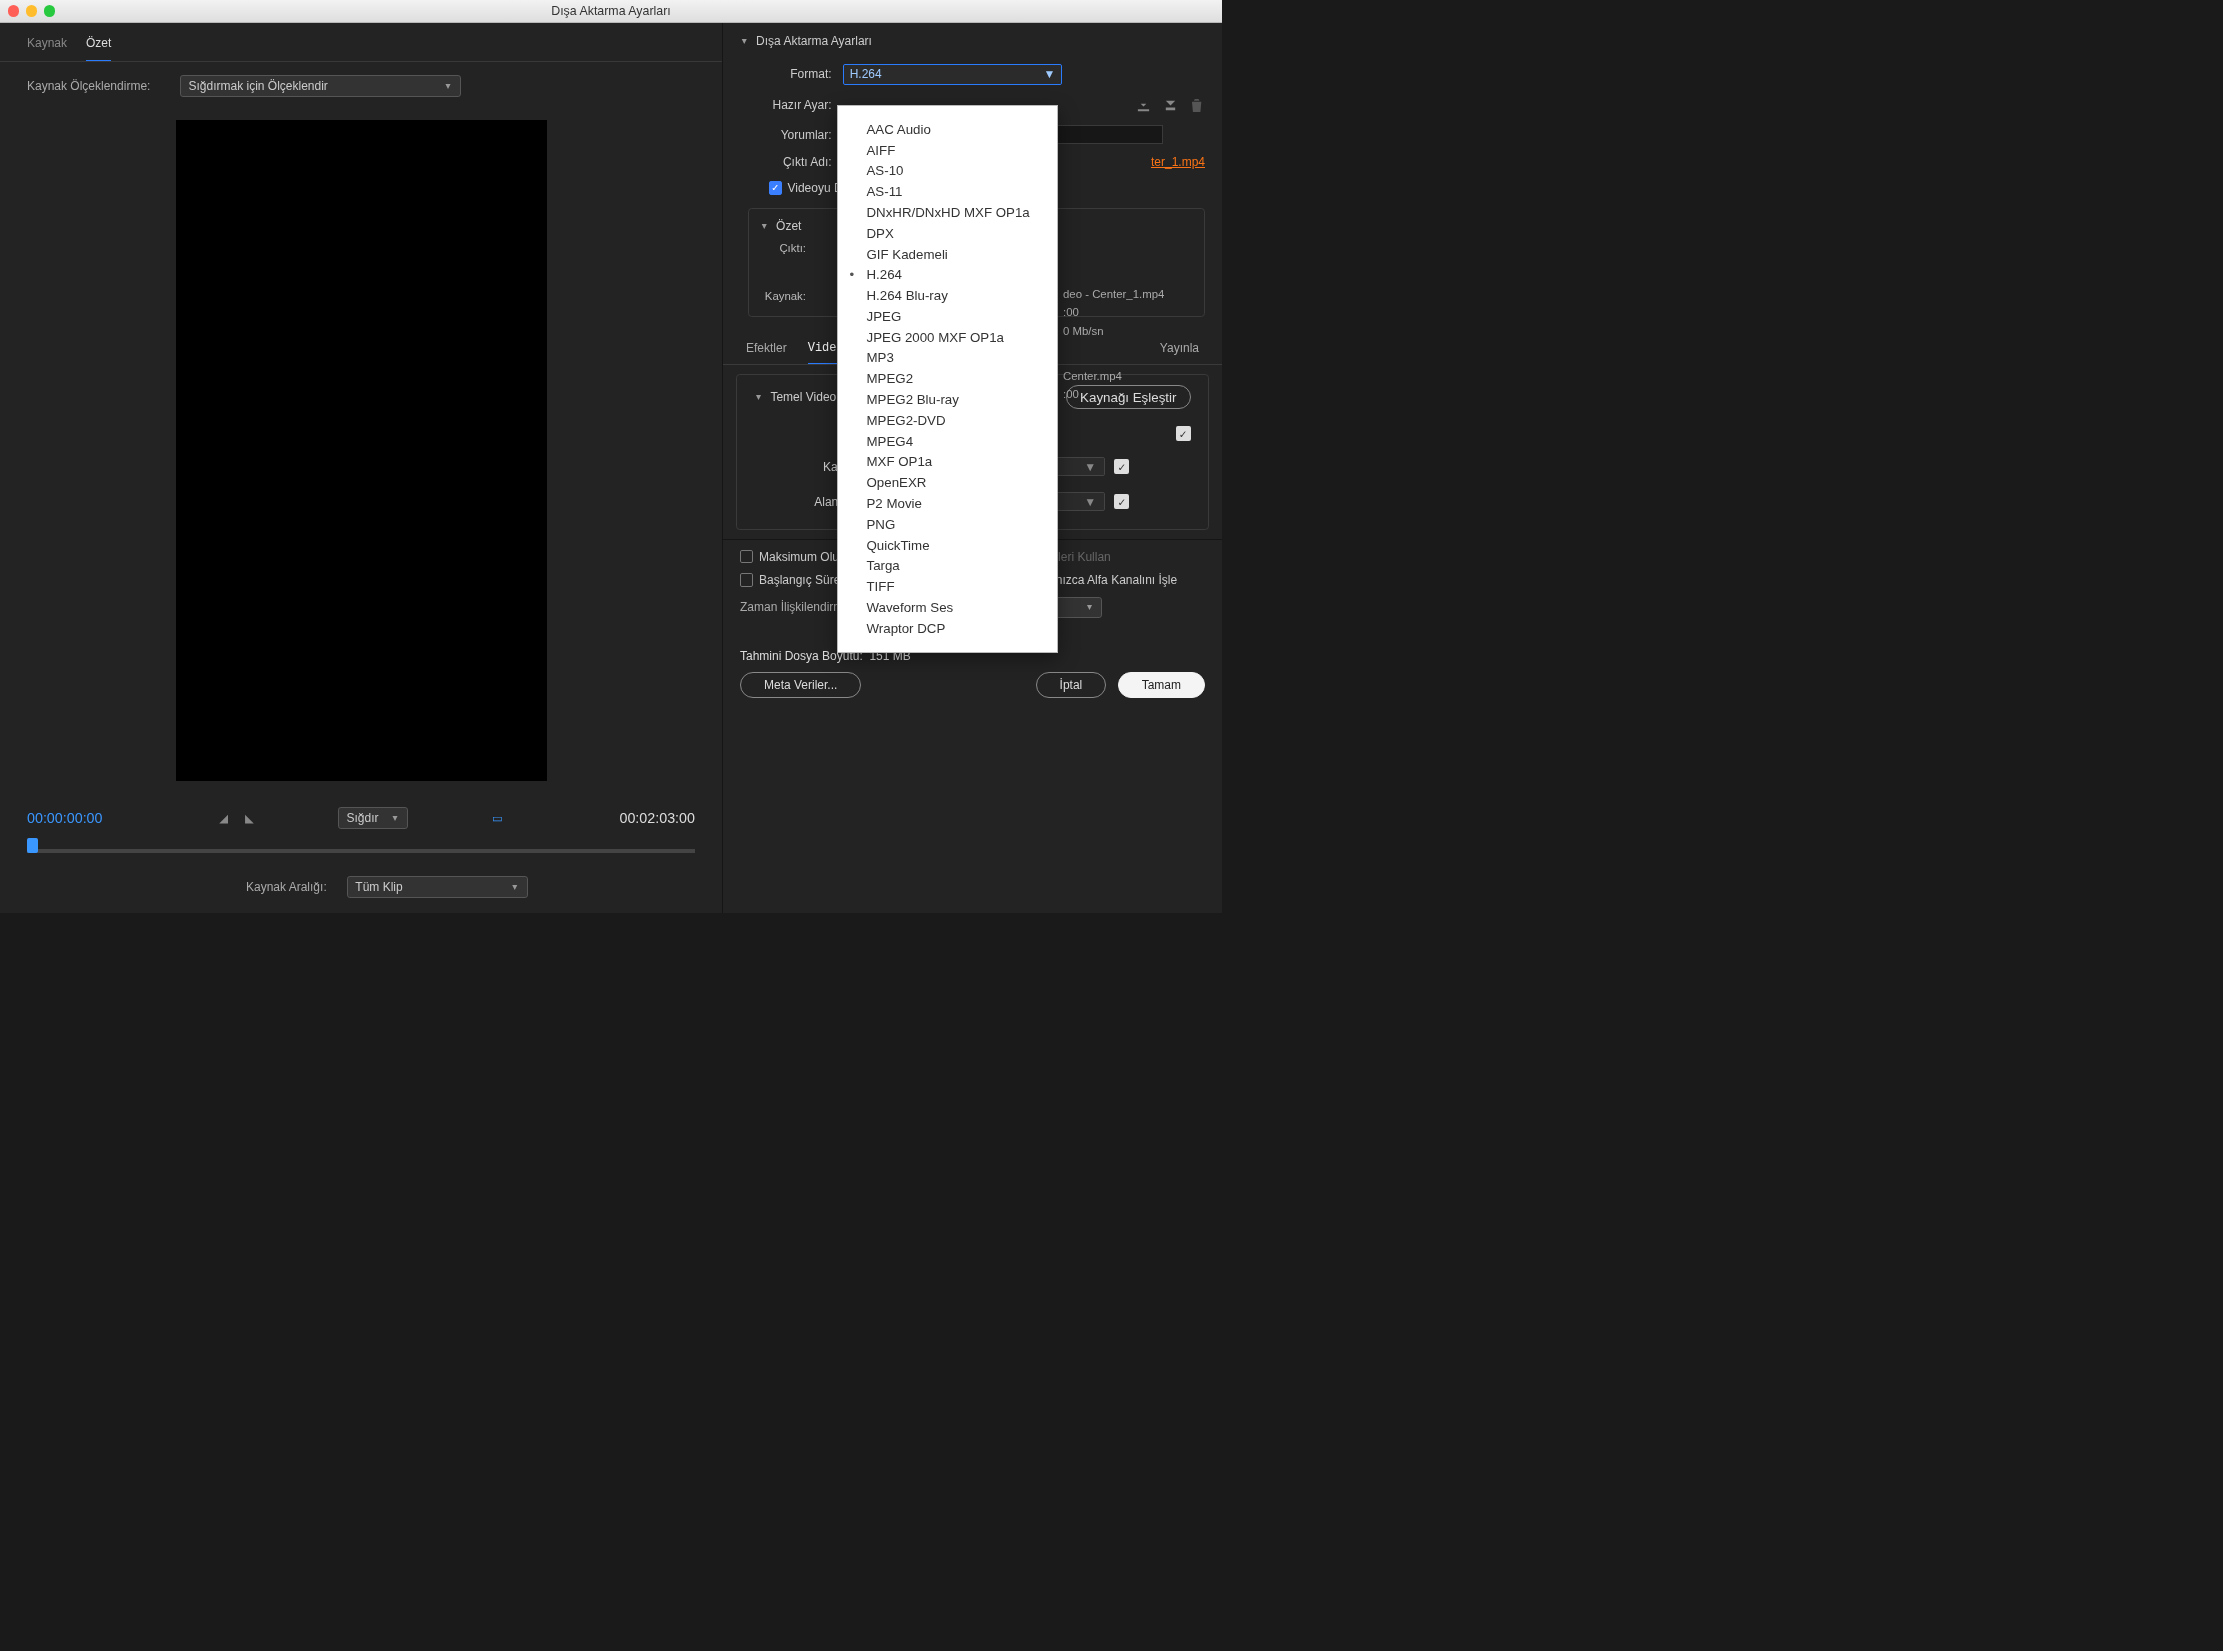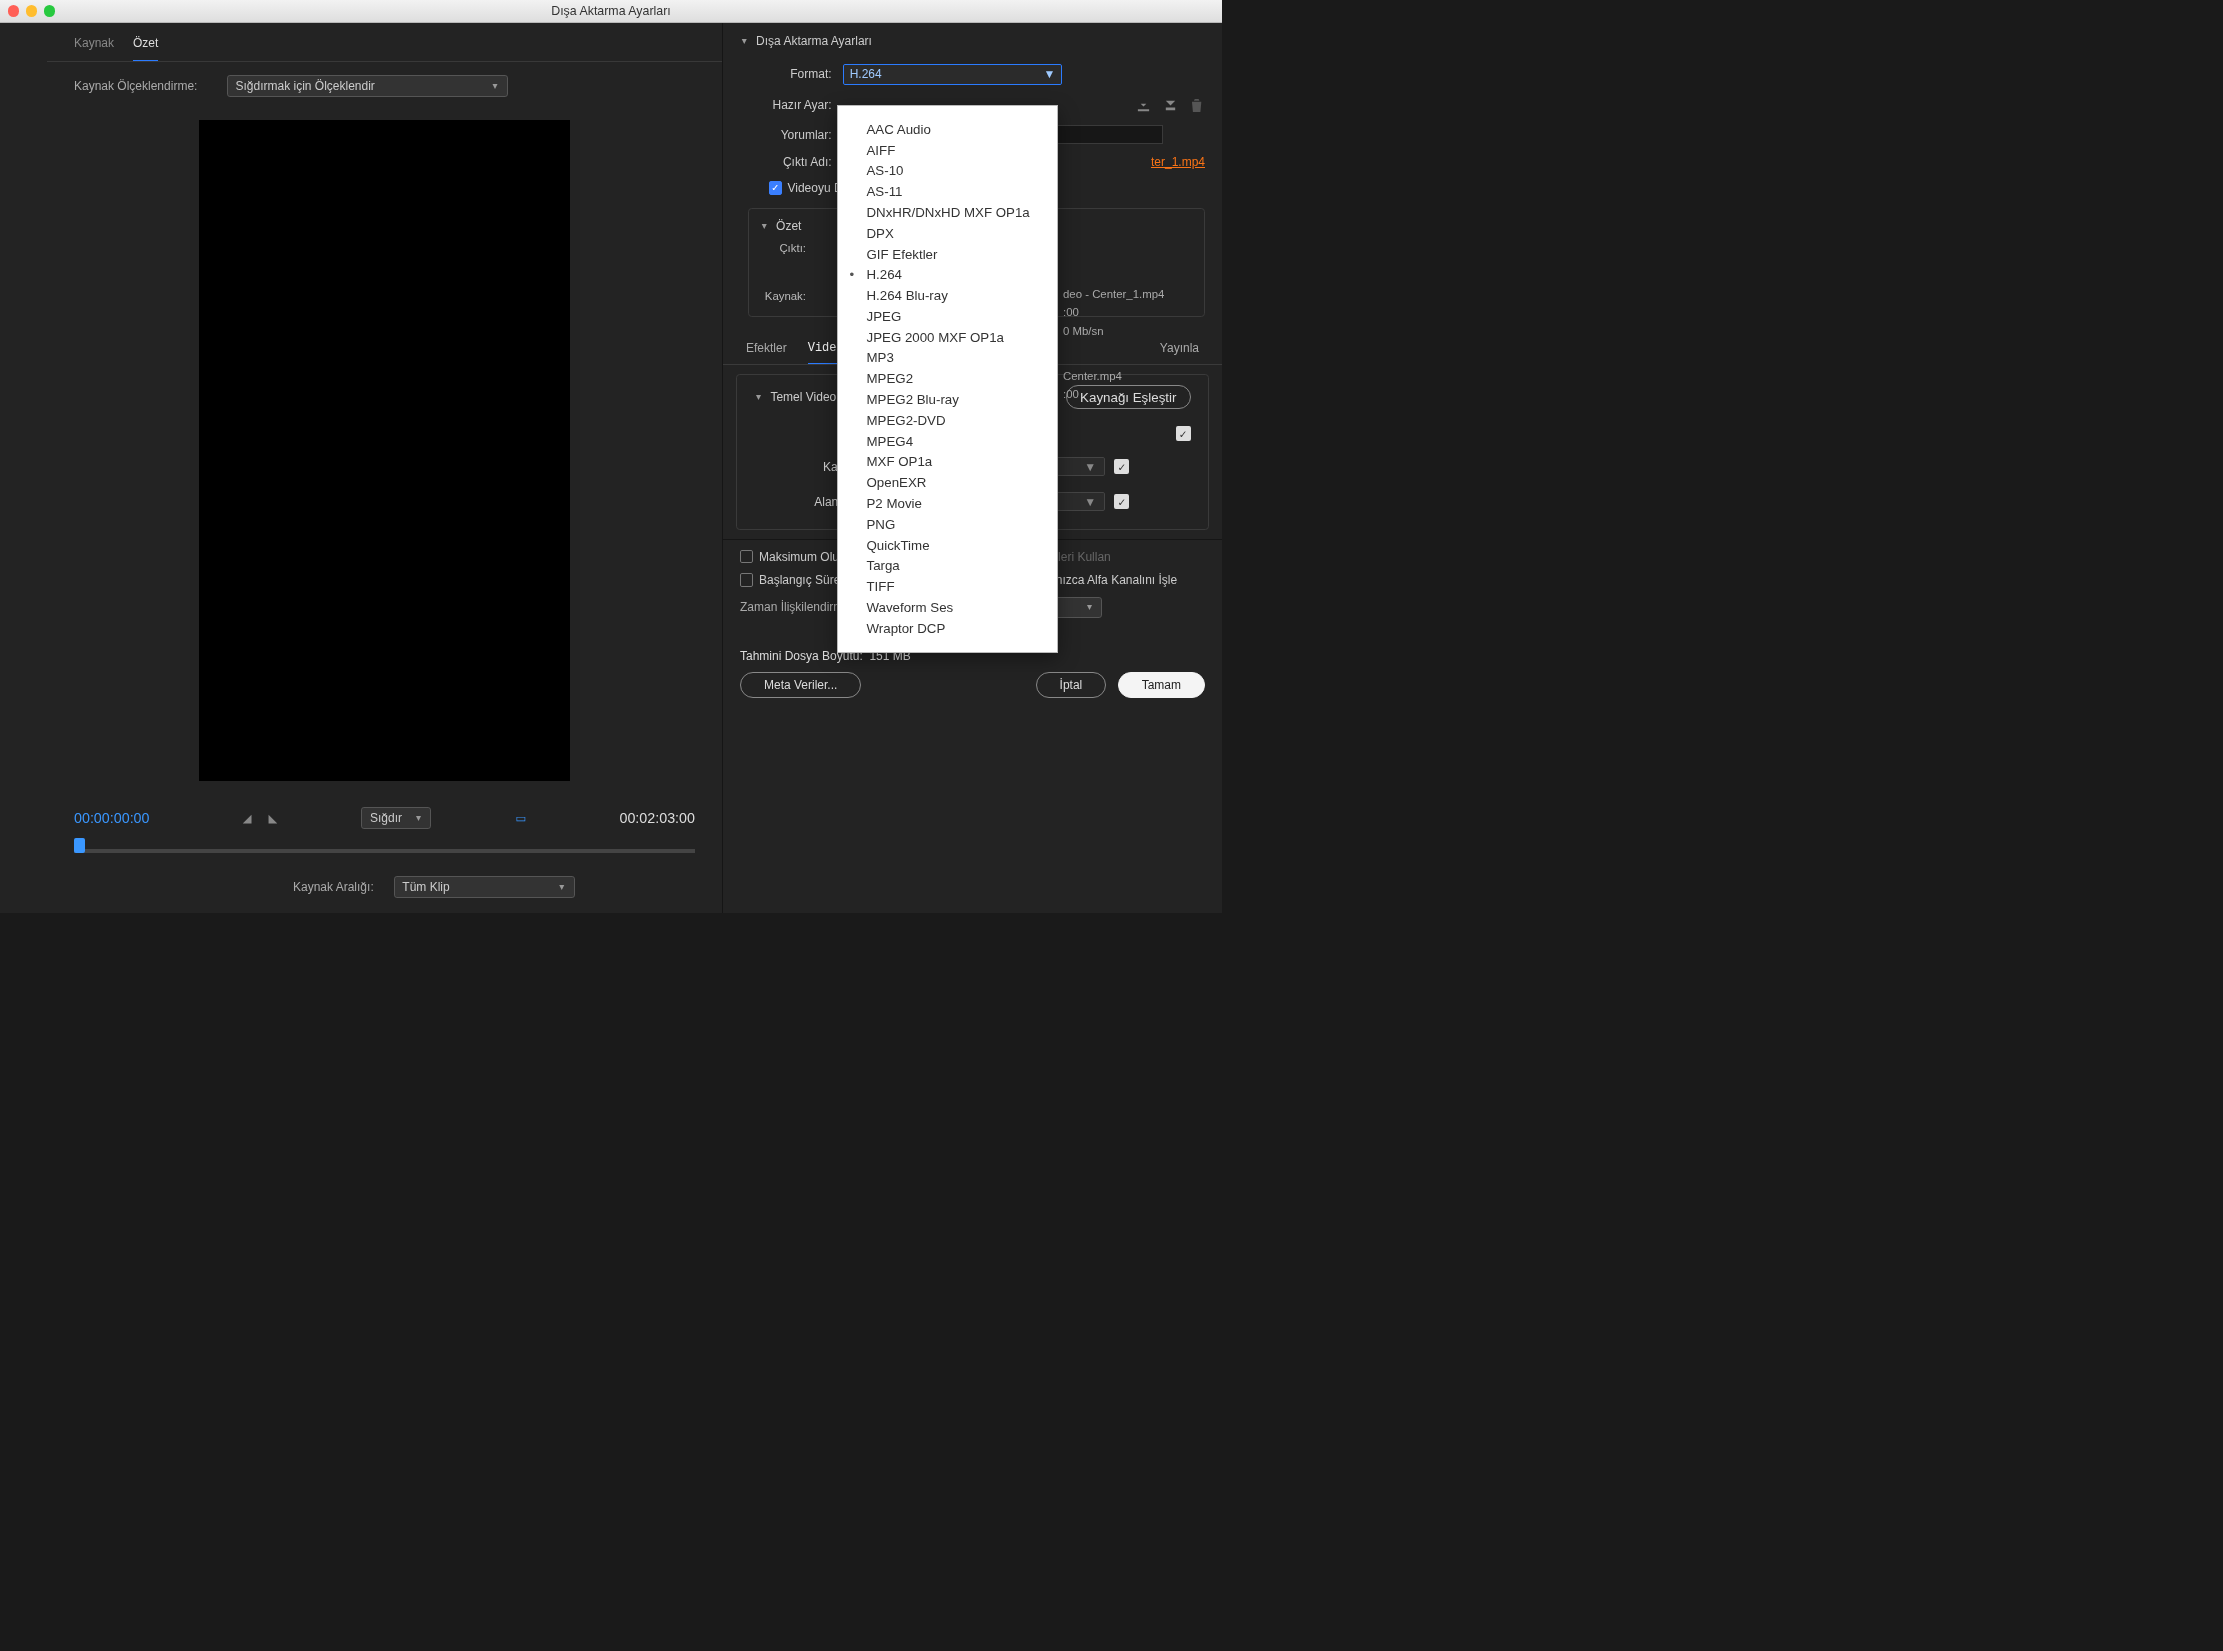--- a/index.html
+++ b/index.html
@@ -64,7 +64,6 @@
   border-right: 1px solid #151515;
   display: flex;
   flex-direction: column;
-  padding-left: 47px;
 }
 .left-tabs {
   display: flex;

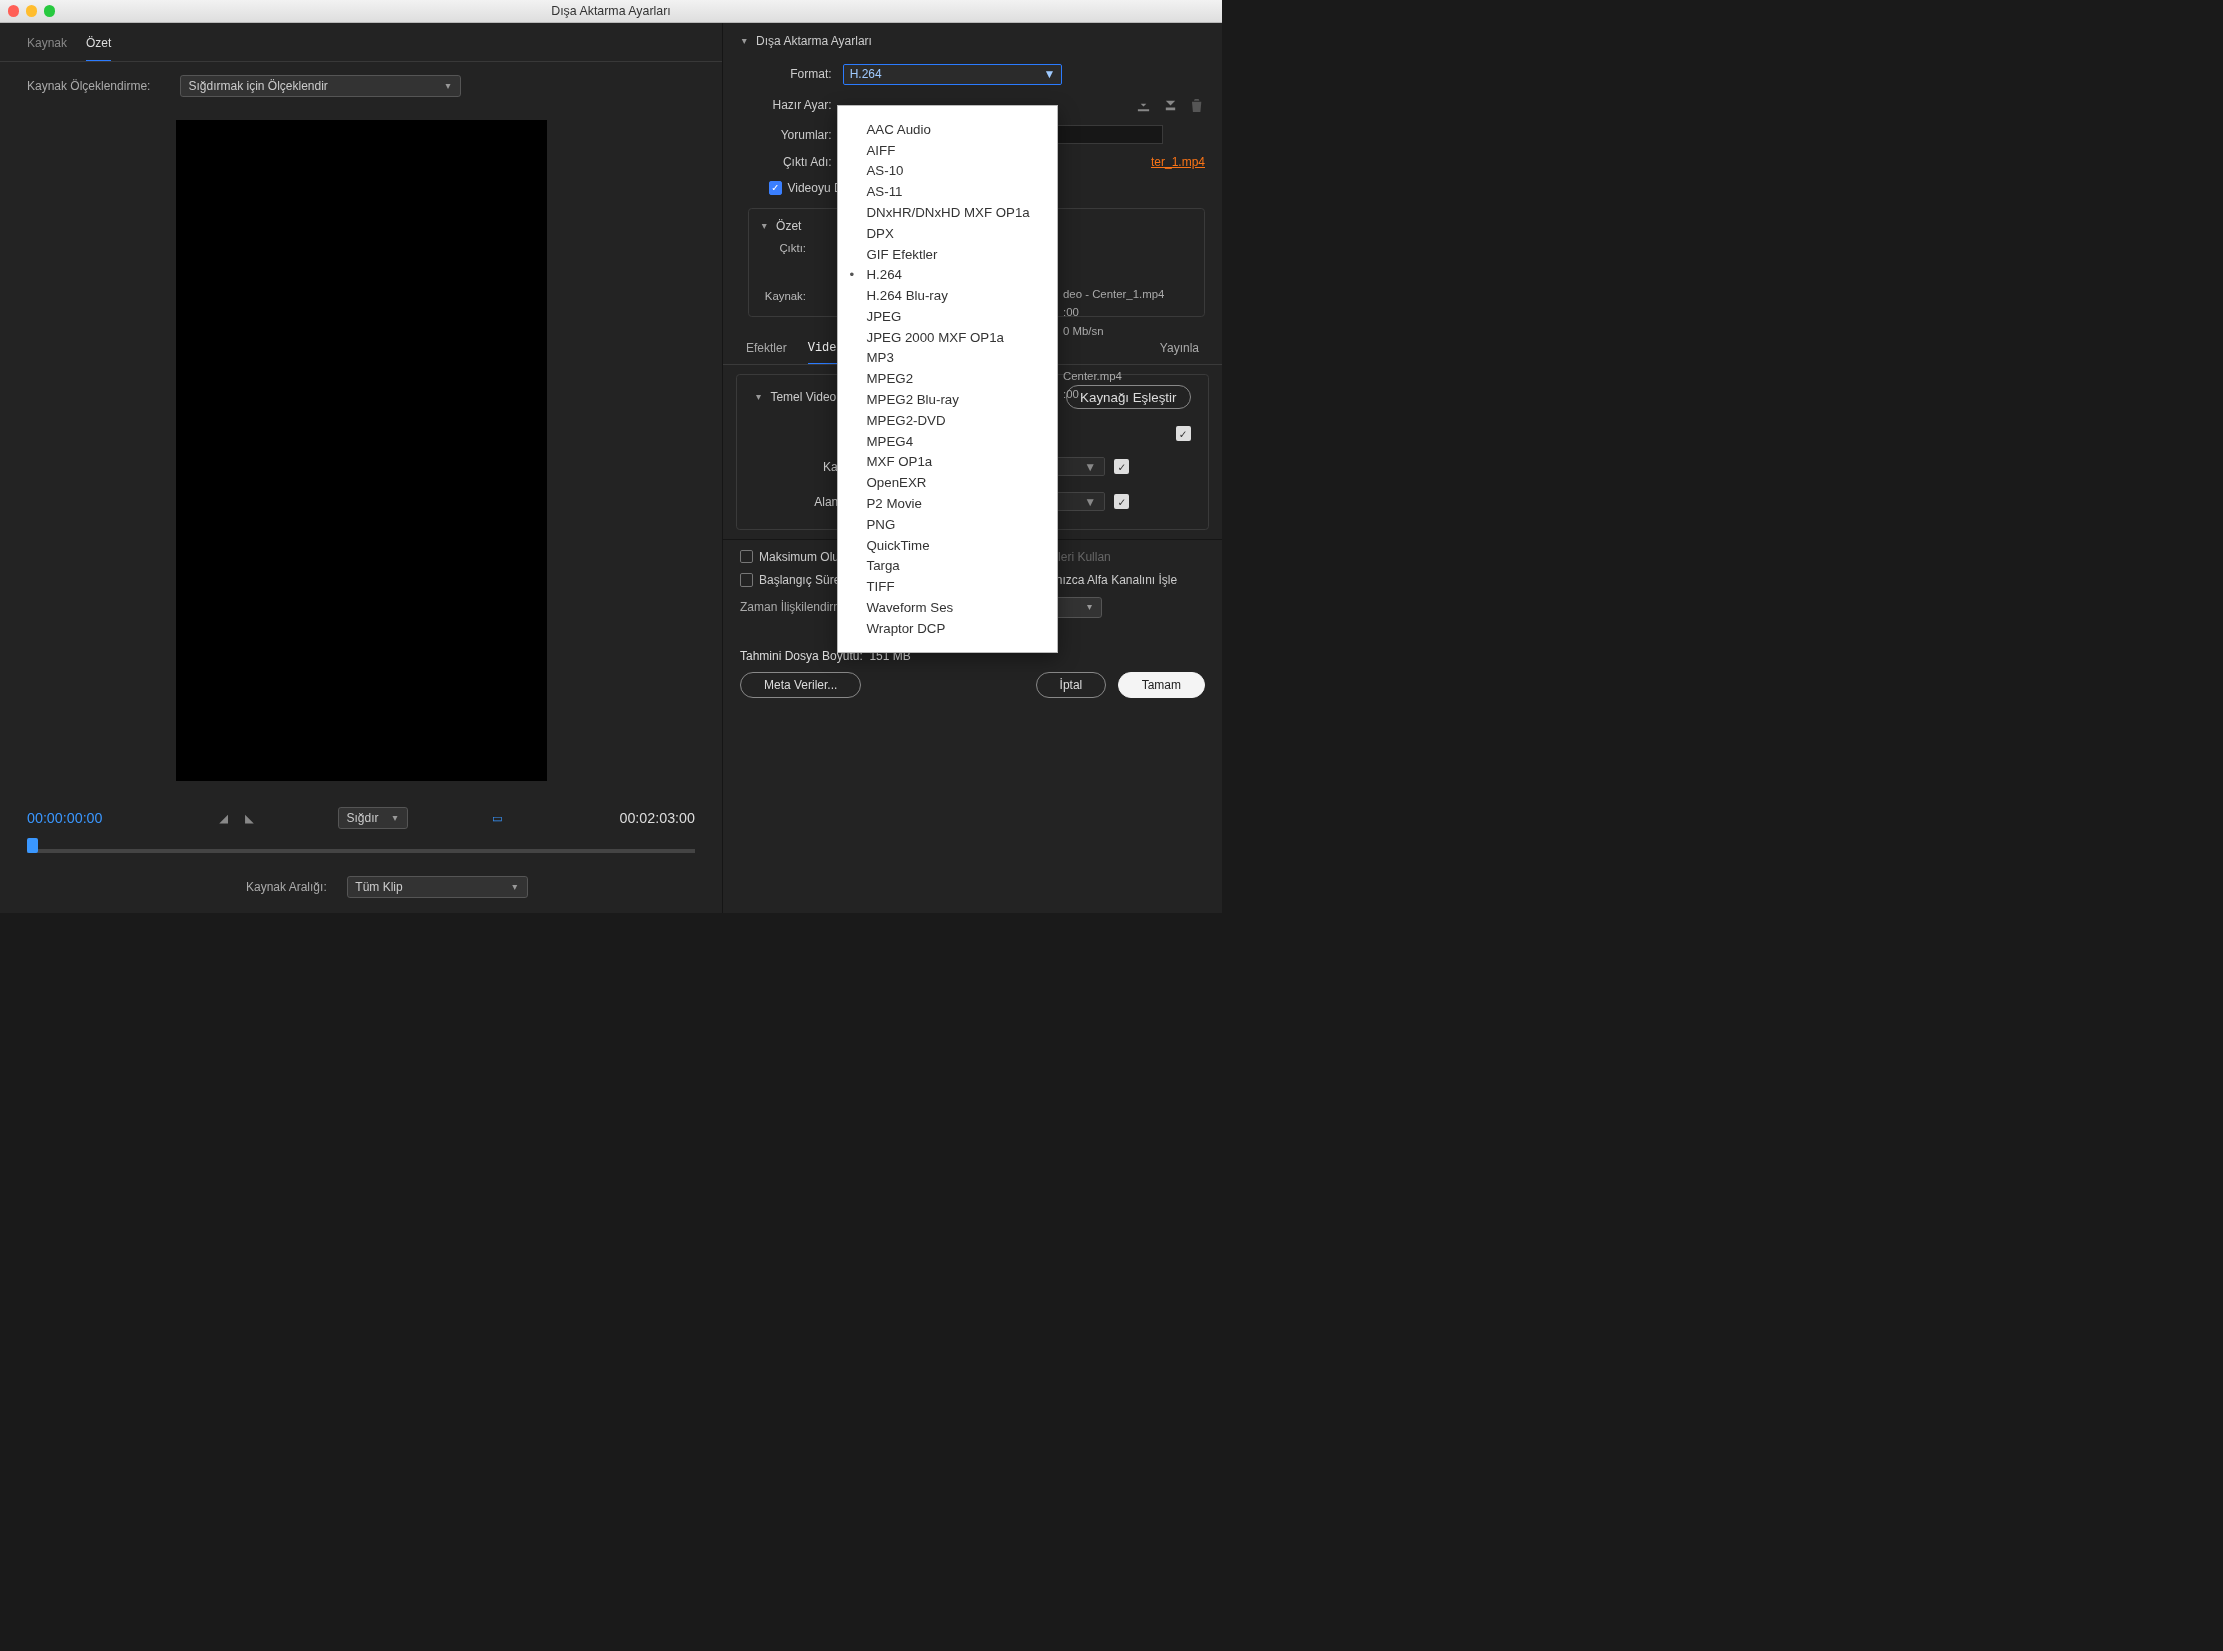--- a/index.html
+++ b/index.html
@@ -612,7 +612,7 @@
       <div class="format-item">AS-11</div>
       <div class="format-item">DNxHR/DNxHD MXF OP1a</div>
       <div class="format-item">DPX</div>
-      <div class="format-item">GIF Efektler</div>
+      <div class="format-item">GIF Kademeli</div>
       <div class="format-item selected">H.264</div>
       <div class="format-item">H.264 Blu-ray</div>
       <div class="format-item">JPEG</div>

